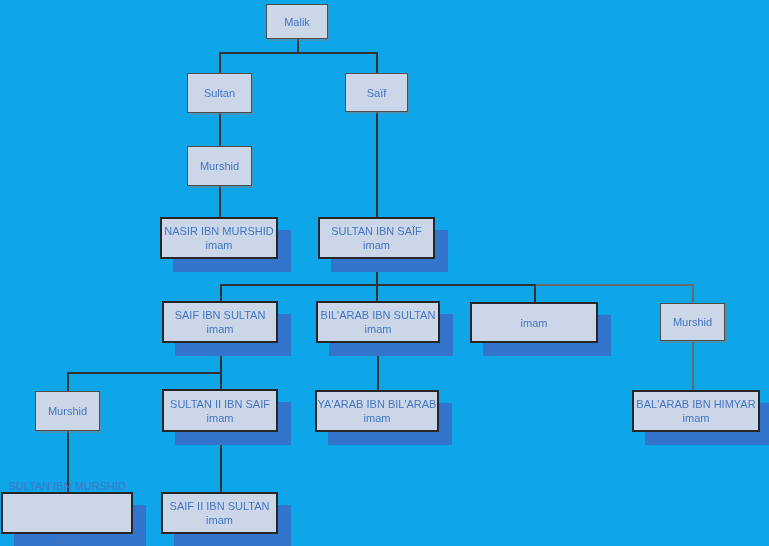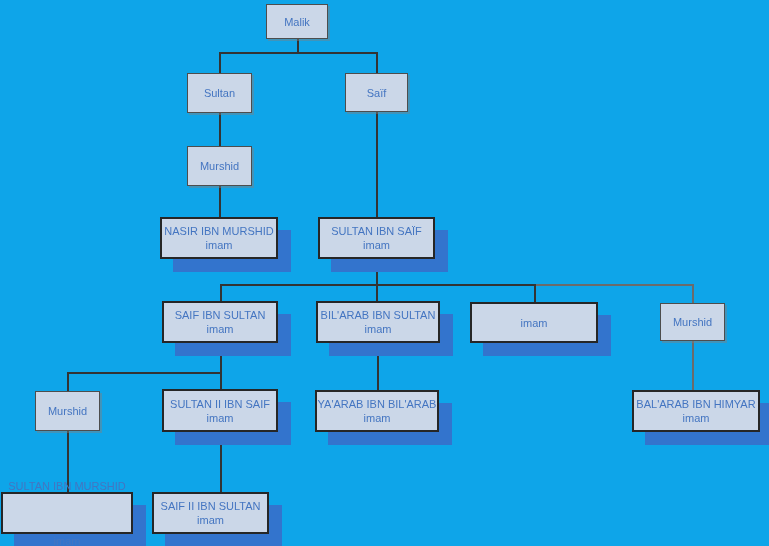--- a/index.html
+++ b/index.html
@@ -121,7 +121,7 @@
       <div class="name">SULTAN IBN MURSHID</div>
       <div class="sub">imam</div>
     </div>
-    <div class="node imam" style="left: 152px; top: 492px; width: 117px; height: 42px;">
+    <div class="node imam" style="left: 161px; top: 492px; width: 117px; height: 42px;">
       <div class="name">SAIF II IBN SULTAN</div>
       <div class="sub">imam</div>
     </div>

